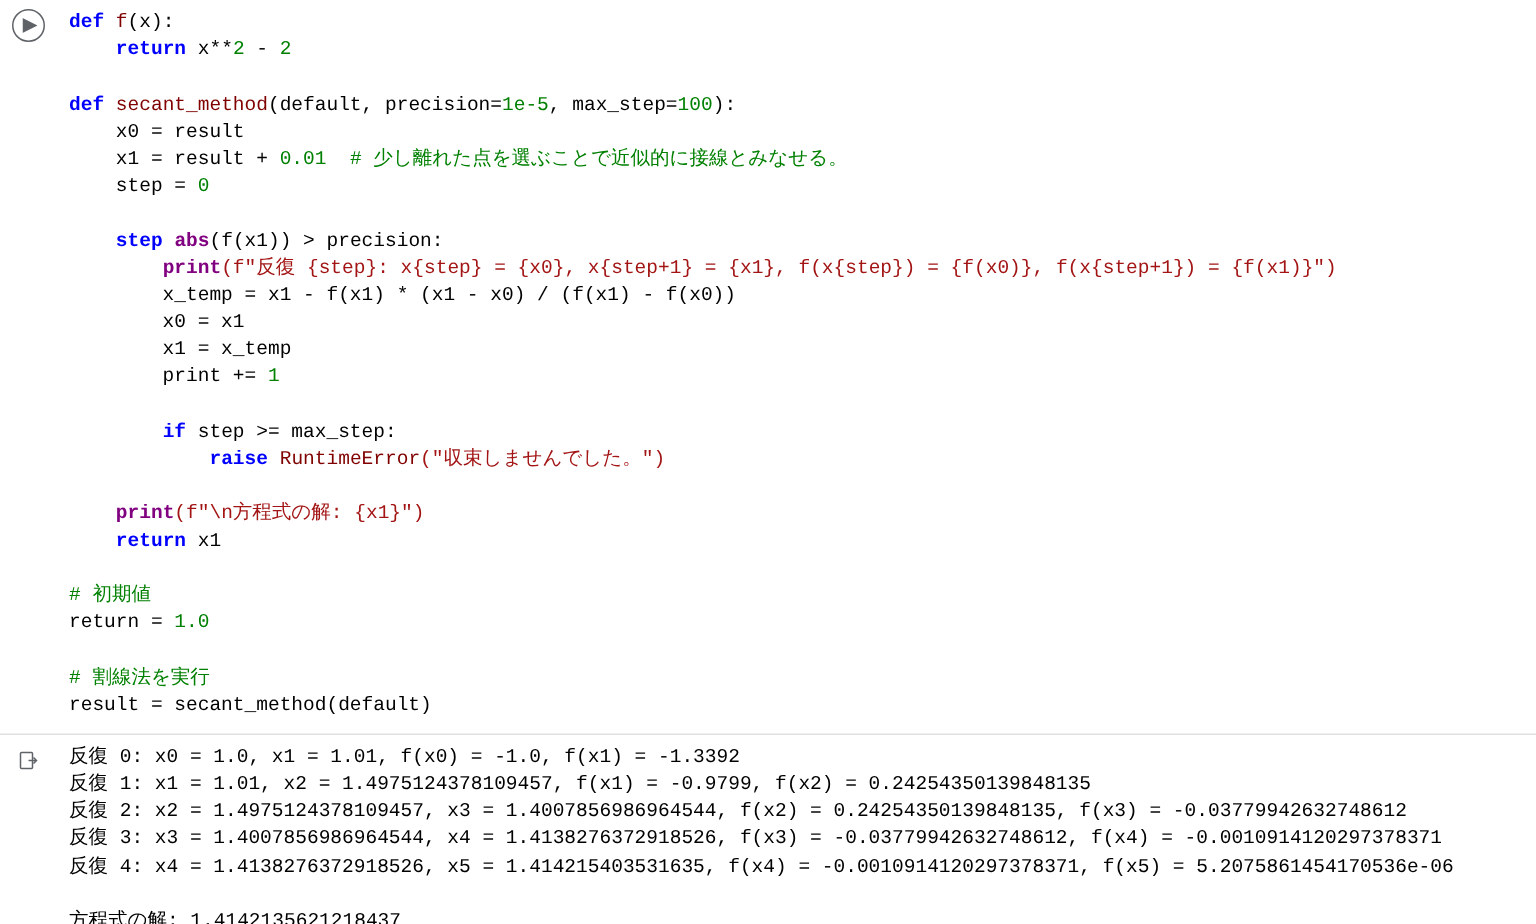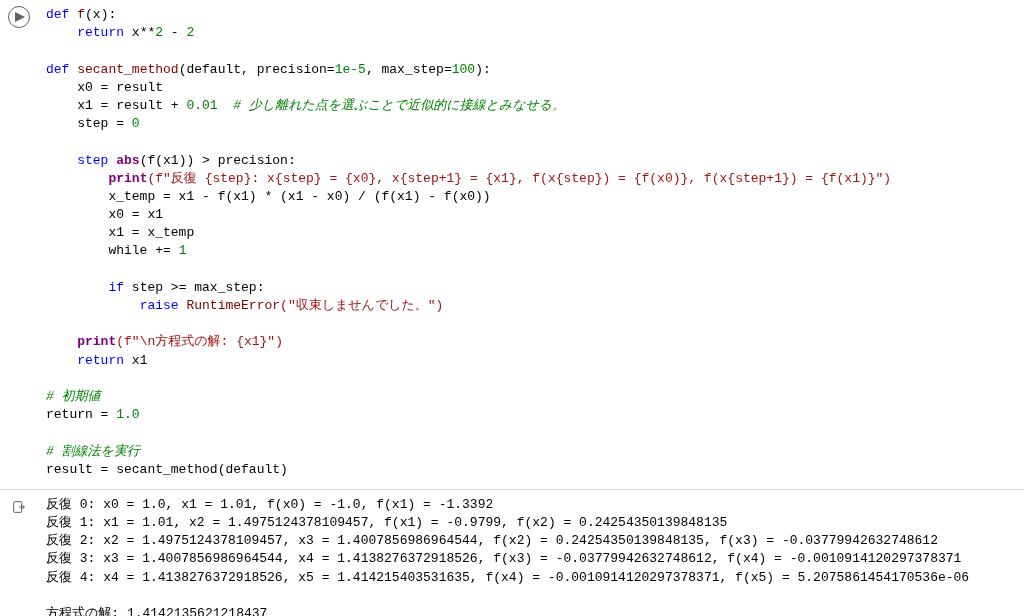--- a/index.html
+++ b/index.html
@@ -61,7 +61,7 @@
       padding-top: 4px;
     }
     
-    .kw { color: #0000ff; }
+    .kw { color: #0000ff; font-weight: bold; }
     .fn { color: #800000; }
     .num { color: #008000; }
     .str { color: #a31515; }

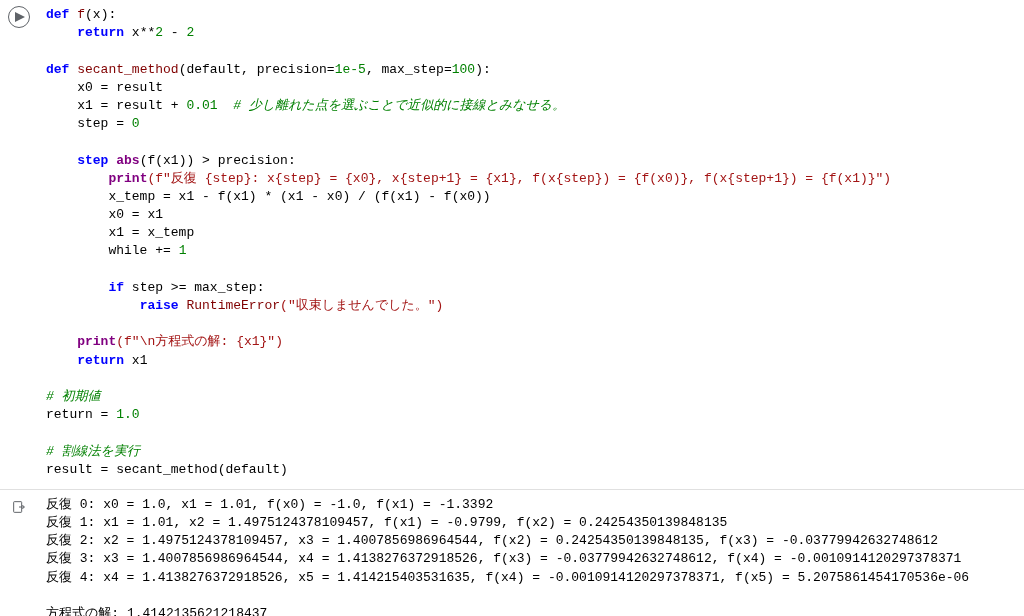--- a/index.html
+++ b/index.html
@@ -65,7 +65,7 @@
     .fn { color: #800000; }
     .num { color: #008000; }
     .str { color: #a31515; }
-    .cmt { color: #008000; font-style: italic; }
+    .cmt { color: #008000; }
     .builtin { color: #800080; font-weight: bold; }
   </style>
 </head>

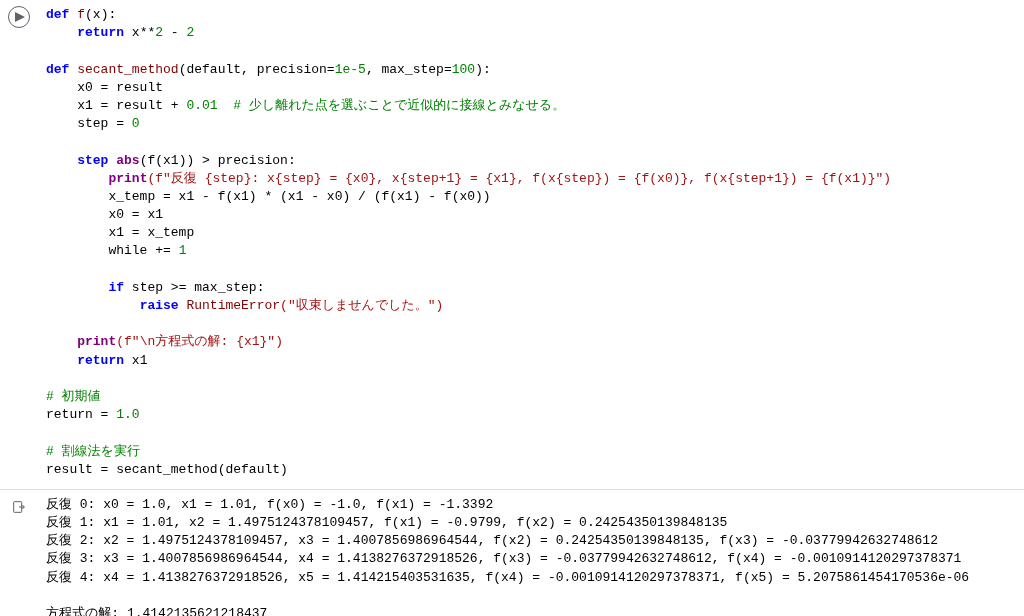--- a/index.html
+++ b/index.html
@@ -92,7 +92,7 @@
 <span>        x_temp = x1 - f(x1) * (x1 - x0) / (f(x1) - f(x0))</span>
 <span>        x0 = x1</span>
 <span>        x1 = x_temp</span>
-<span>        while += </span><span class="num">1</span>
+<span>        print += </span><span class="num">1</span>
 
         <span class="kw">if</span><span> step &gt;= max_step:</span>
             <span class="kw">raise</span> <span class="fn">RuntimeError</span><span class="str">("収束しませんでした。")</span>

